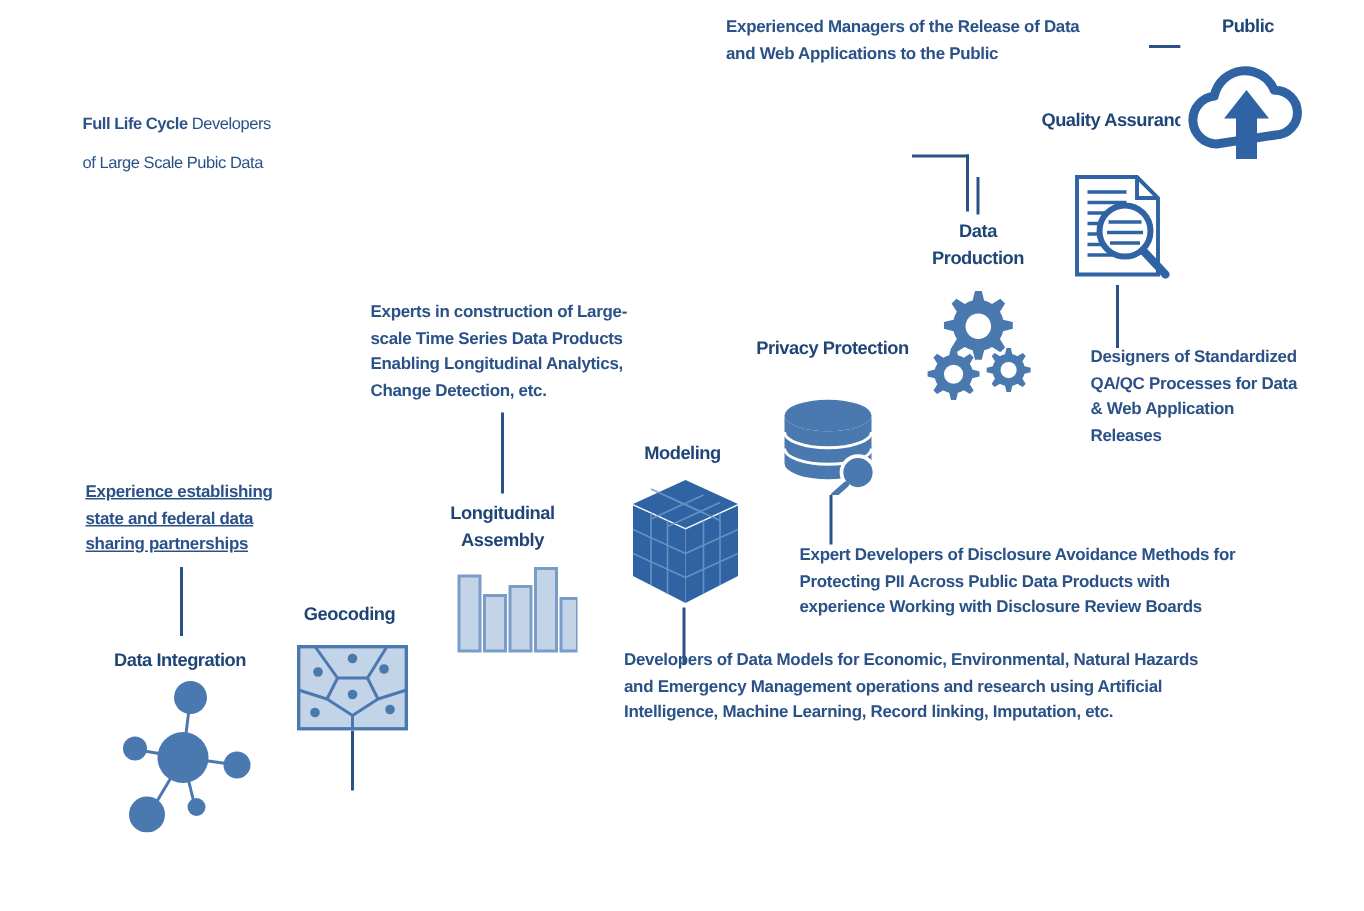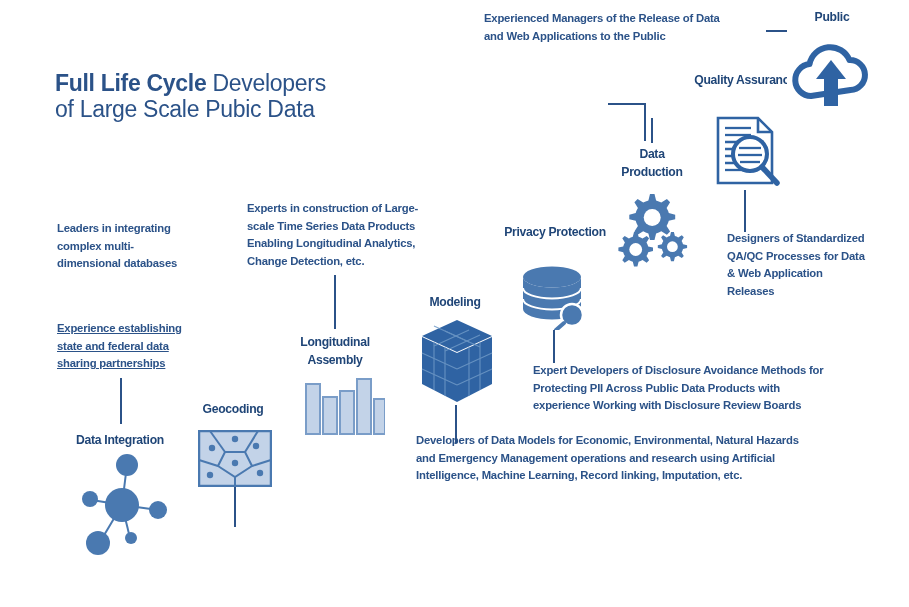--- a/index.html
+++ b/index.html
@@ -38,7 +38,7 @@
   .title{
     position:absolute;
     color:#2b5288;
-    font-size:23px;
+    font-size:11px;
     line-height:26px;
     letter-spacing:-0.3px;
     white-space:pre-line;

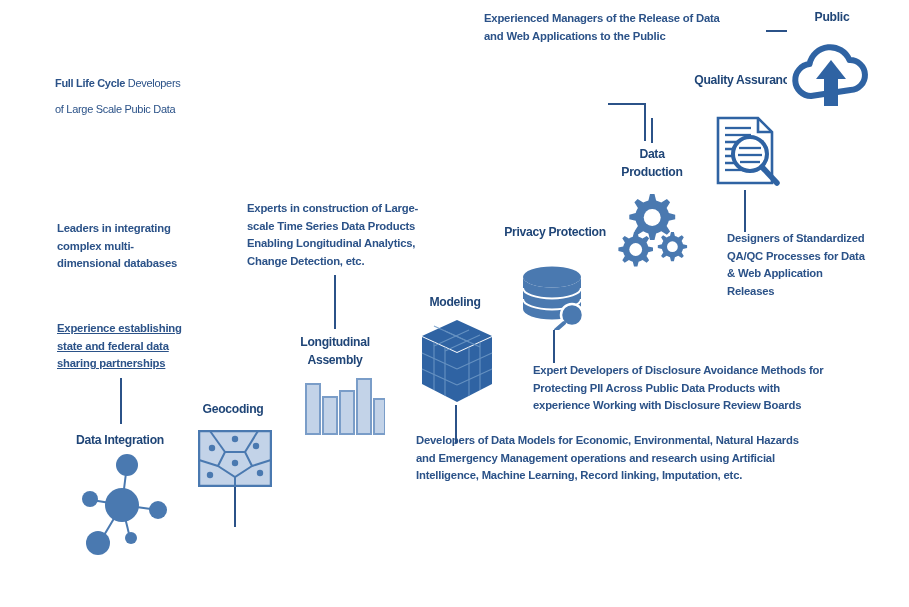--- a/index.html
+++ b/index.html
@@ -71,9 +71,6 @@
   <div class="hline" style="left:608px;top:103px;width:38px;"></div>
   <div class="hline" style="left:766px;top:30px;width:34px;"></div>
 
-  <div class="txt" style="left:57px;top:220px;width:160px;">Leaders in integrating
-complex multi-
-dimensional databases</div>
   <div class="txt" style="left:57px;top:320px;width:160px;text-decoration:underline;">Experience establishing
 state and federal data
 sharing partnerships</div>

